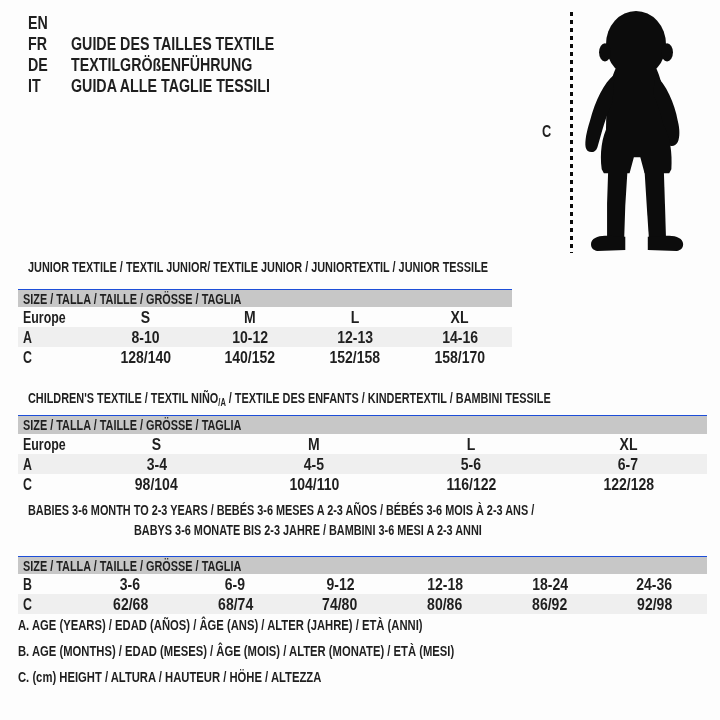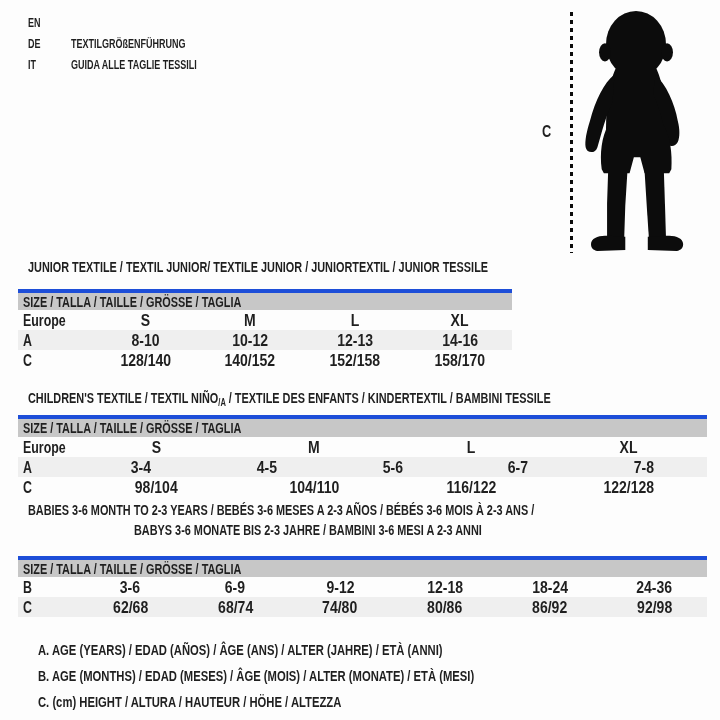--- a/index.html
+++ b/index.html
@@ -18,7 +18,7 @@
 
   
   .lang-list{position:absolute;left:28px;top:12px;}
-  .lang-row{display:flex;align-items:center;height:21px;font-weight:700;font-size:12px;}
+  .lang-row{display:flex;align-items:center;height:21px;font-weight:700;font-size:19px;}
   .lang-code{width:43px;flex:0 0 43px;}
 
   

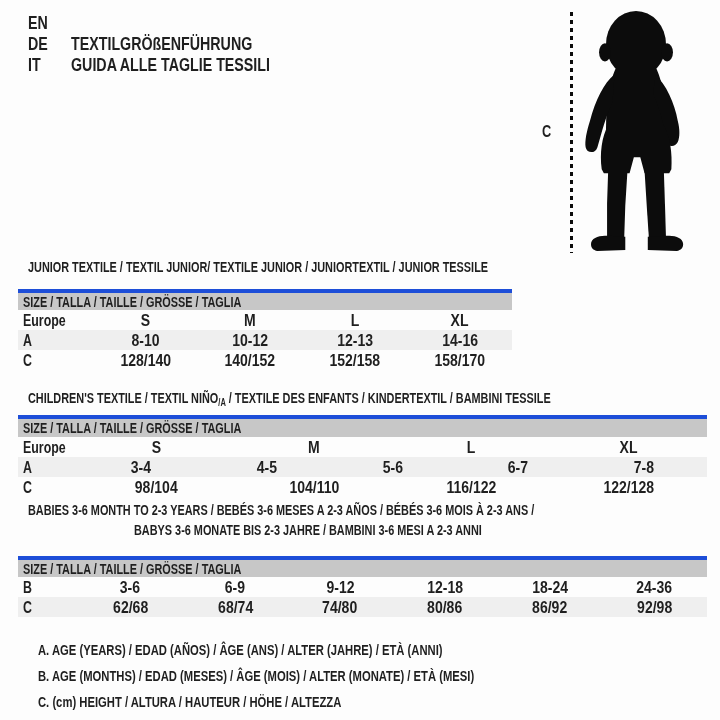--- a/index.html
+++ b/index.html
@@ -61,6 +61,10 @@
   <div class="lang-list">
     <div class="lang-row">
       <span class="lang-code"><span class="cx">EN</span></span>
+    </div>
+    <div class="lang-row">
+      <span class="lang-code"><span class="cx">FR</span></span>
+      <span class="lang-label"><span class="cx">GUIDE DES TAILLES TEXTILE</span></span>
     </div>
     <div class="lang-row">
       <span class="lang-code"><span class="cx">DE</span></span>

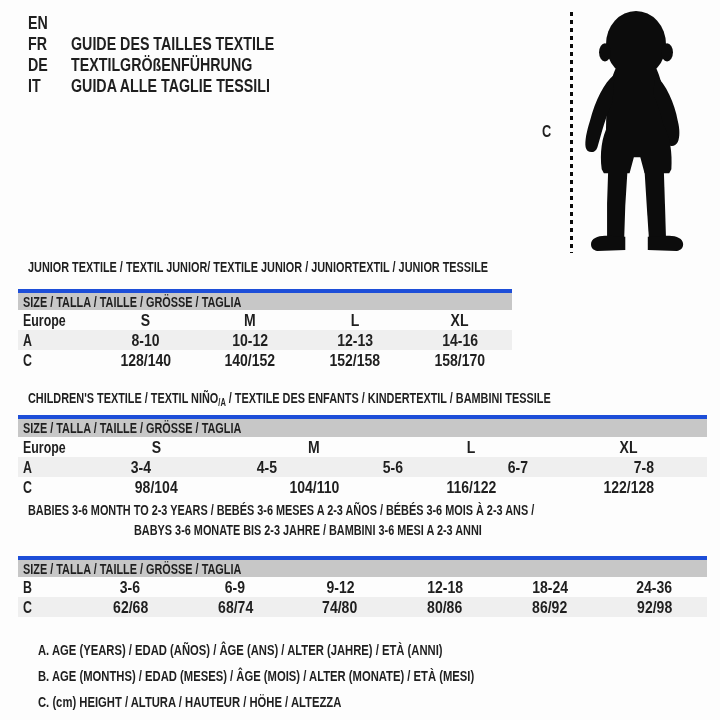--- a/index.html
+++ b/index.html
@@ -39,7 +39,7 @@
   .size-table{position:absolute;left:18px;}
   .size-bar{
     height:17px;display:flex;align-items:center;padding-left:5px;
-    background:var(--bar,#c7c7c7);border-top:4px solid #1d4ed8;
+    background:var(--bar,#c7c7c7);border-top:1px solid #1d4ed8;
     font-weight:700;font-size:14.5px;
   }
   .trow{display:flex;align-items:center;height:20px;font-weight:700;font-size:16.5px;}

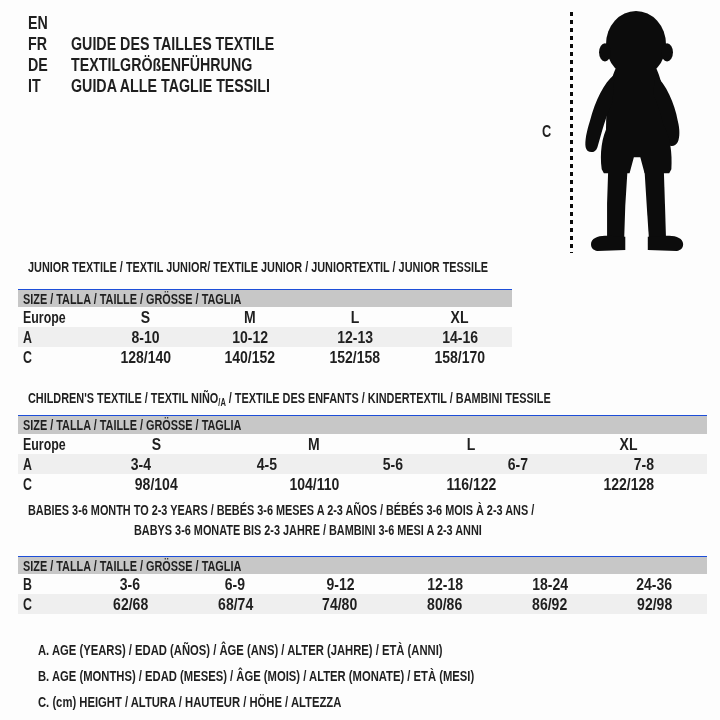--- a/index.html
+++ b/index.html
@@ -144,7 +144,6 @@
       <span class="tcell"><span class="cxc">4-5</span></span>
       <span class="tcell"><span class="cxc">5-6</span></span>
       <span class="tcell"><span class="cxc">6-7</span></span>
-      <span class="tcell"><span class="cxc">7-8</span></span>
     </div>
     <div class="trow">
       <span class="tlabel w60"><span class="cx">C</span></span>

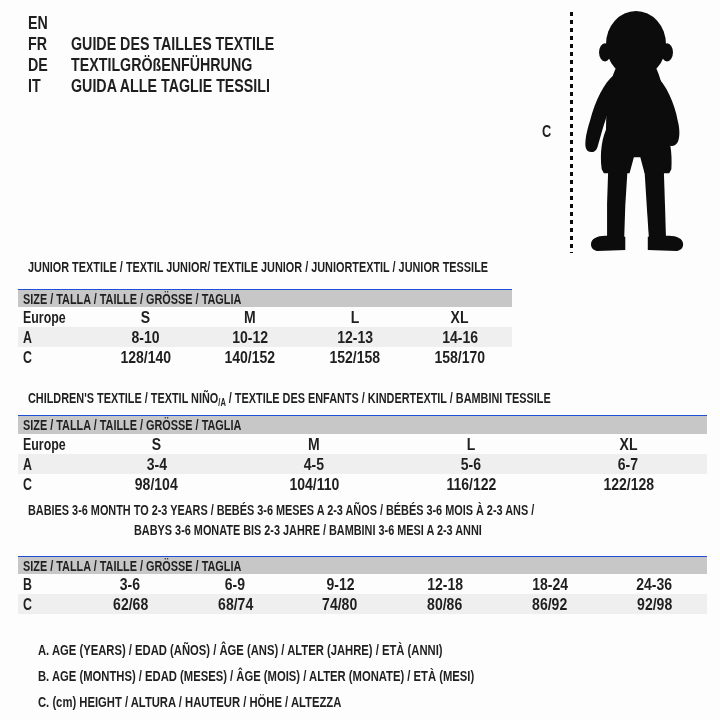--- a/index.html
+++ b/index.html
@@ -50,7 +50,7 @@
   .tcell{flex:1 1 0;text-align:center;}
 
   
-  .notes{position:absolute;left:18px;top:636px;margin-left:20px;}
+  .notes{position:absolute;left:18px;top:611px;}
   .note-line{height:26px;display:flex;align-items:center;font-weight:700;font-size:15px;}
 </style>
 </head>

